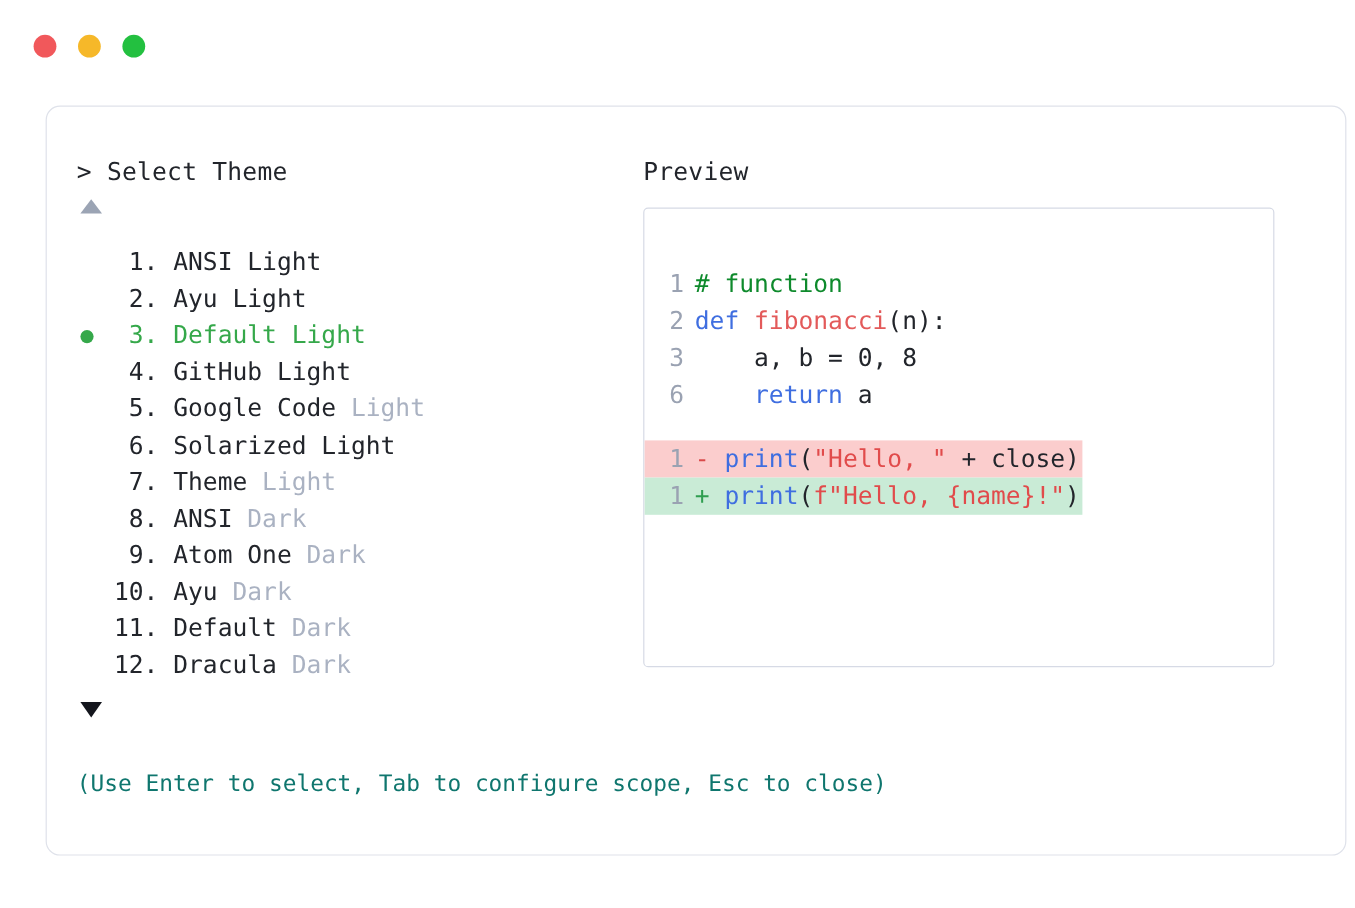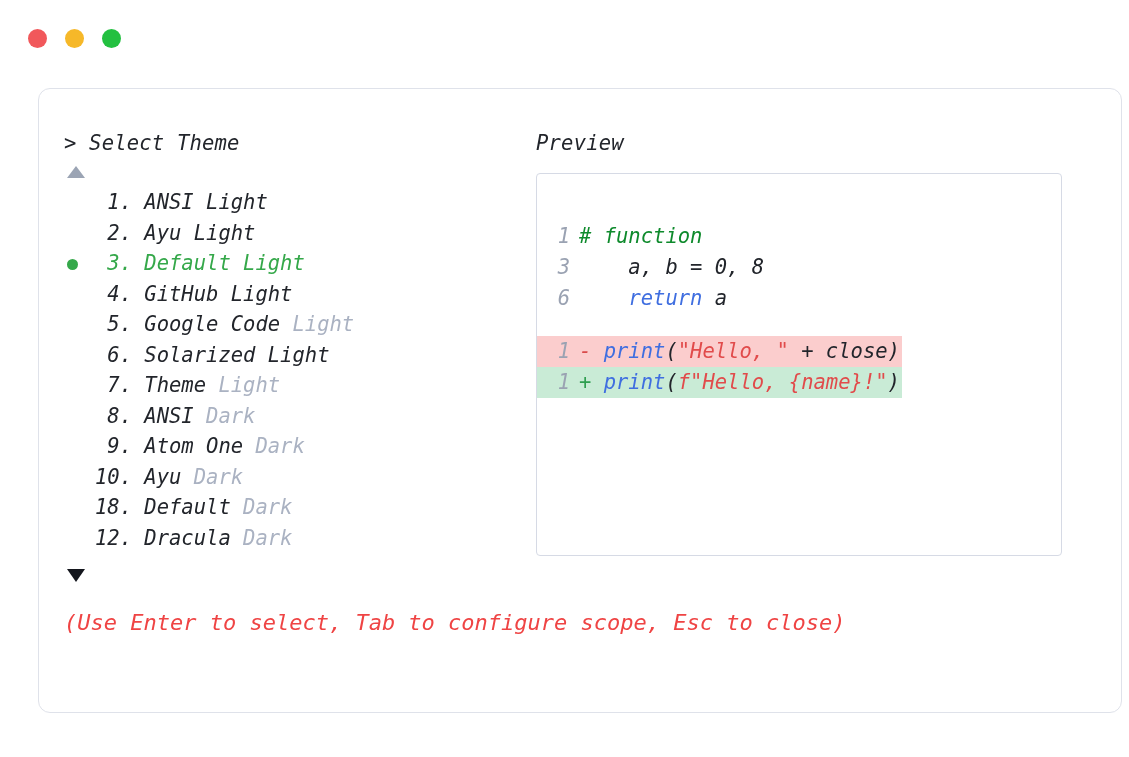--- a/index.html
+++ b/index.html
@@ -45,7 +45,6 @@
     background: #ffffff;
     border: 1.6px solid #dfe2ea;
     border-radius: 12px;
-    font-style: italic;
   }
 
   

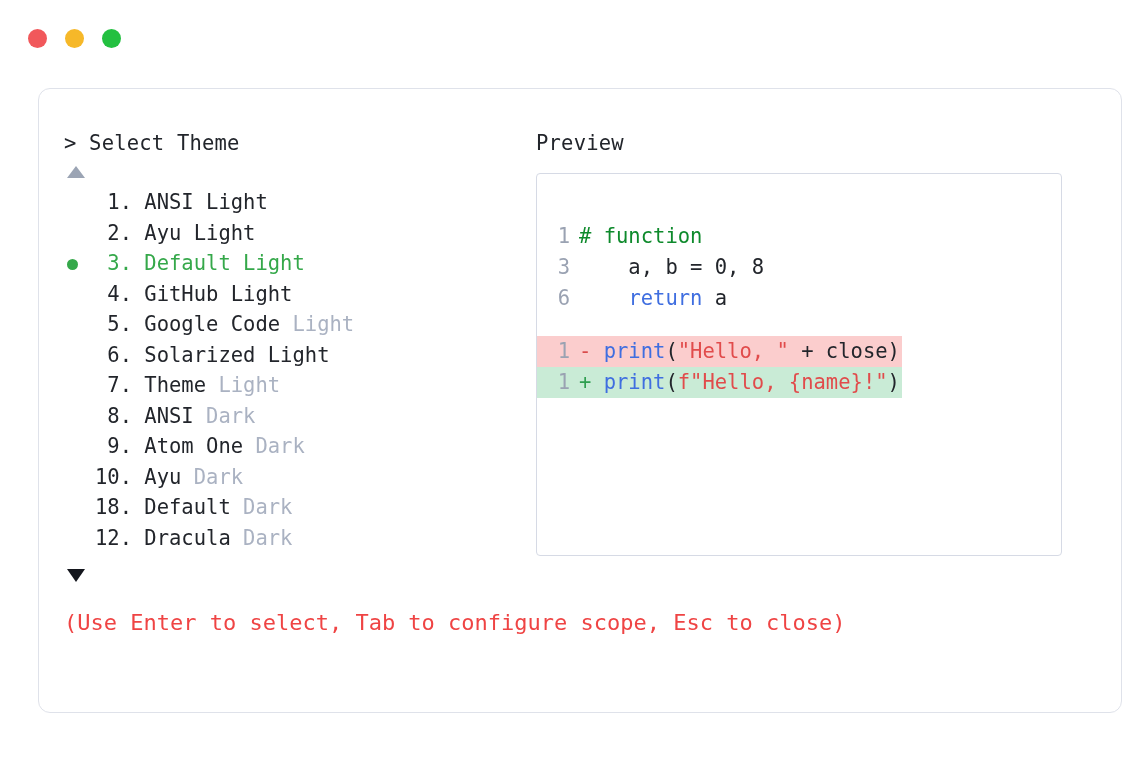--- a/index.html
+++ b/index.html
@@ -79,7 +79,7 @@
     border-bottom: 12px solid #9ba4b4;
   }
   #theme-list {
-    margin-top: 9px;
+    margin-top: 25px;
     list-style: none;
     padding: 0;
   }

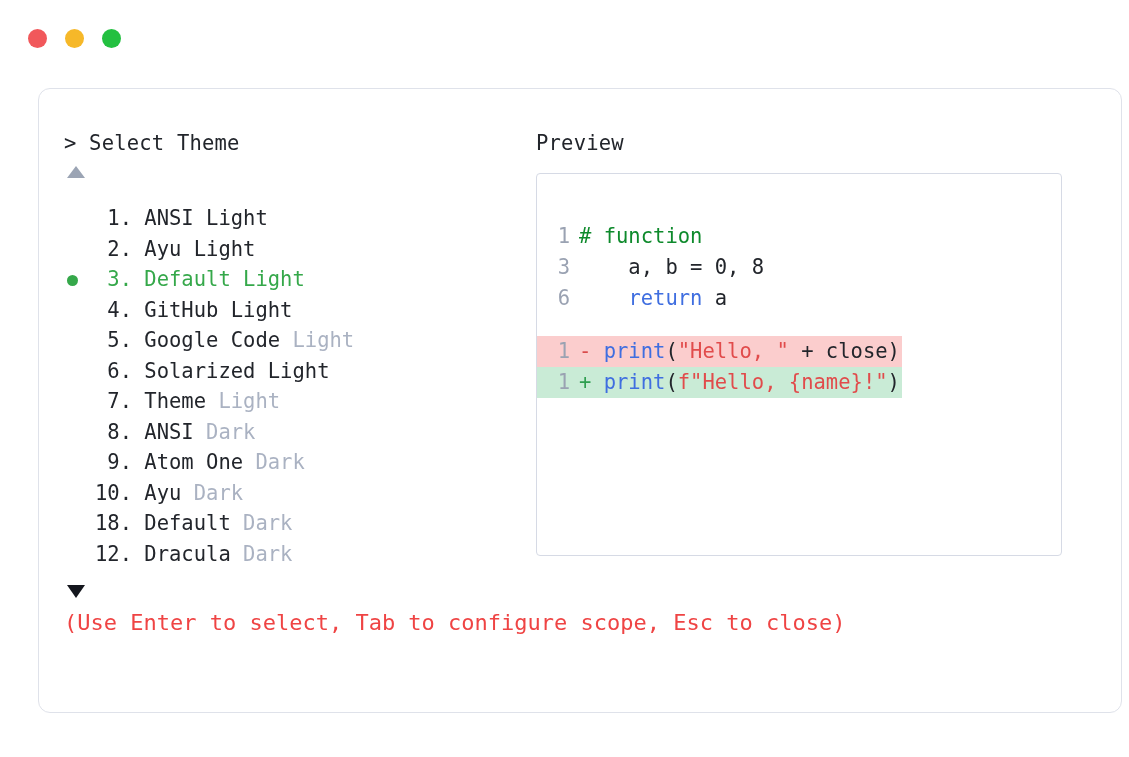--- a/index.html
+++ b/index.html
@@ -219,6 +219,7 @@
       <div class="pane-header">Preview</div>
       <div id="preview-box">
           <div class="code-line"><span class="ln">1</span><span class="tok-comment"># function</span></div>
+          <div class="code-line"><span class="ln">2</span><span class="tok-keyword">def </span><span class="tok-func">fibonacci</span><span class="tok-plain">(n):</span></div>
           <div class="code-line"><span class="ln">3</span><span class="tok-plain">    a, b = 0, 8</span></div>
           <div class="code-line"><span class="ln">6</span><span class="tok-plain">    </span><span class="tok-keyword">return</span><span class="tok-plain"> a</span></div>
           <div class="code-blank"></div>

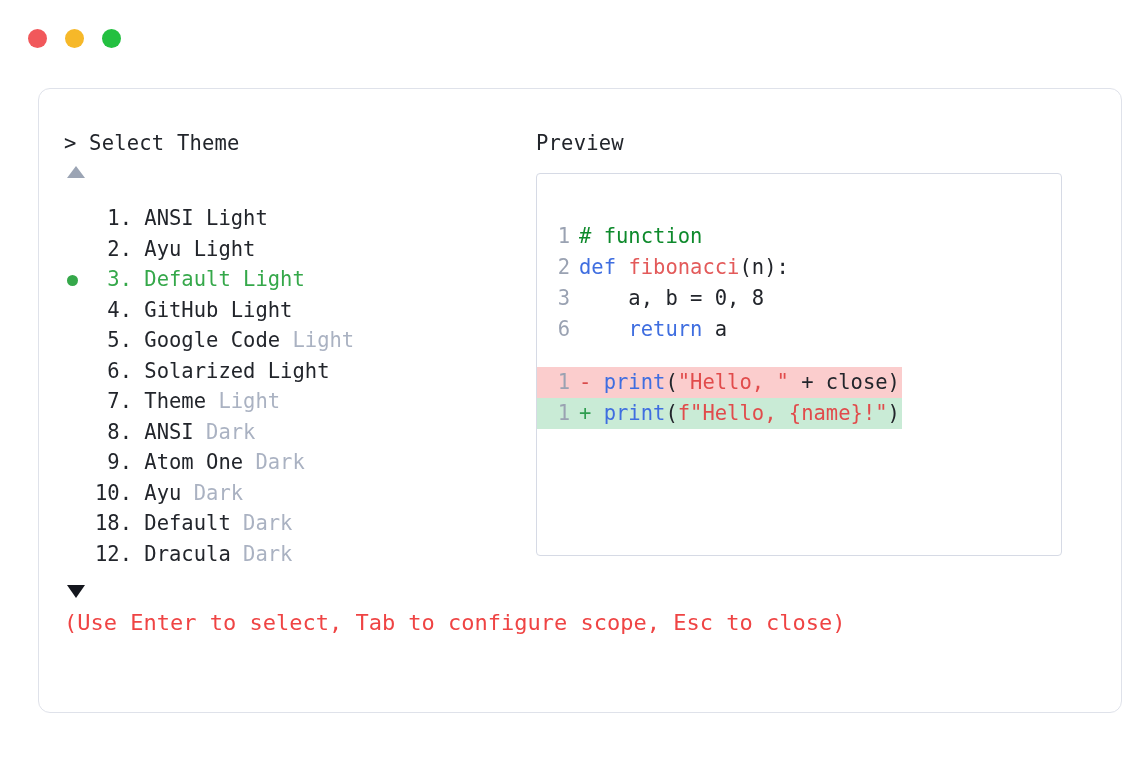--- a/index.html
+++ b/index.html
@@ -209,7 +209,7 @@
           <li class="theme-row"><span class="row-index">8.</span><span class="row-name"> ANSI</span><span class="row-variant-muted"> Dark</span></li>
           <li class="theme-row"><span class="row-index">9.</span><span class="row-name"> Atom One</span><span class="row-variant-muted"> Dark</span></li>
           <li class="theme-row"><span class="row-index">10.</span><span class="row-name"> Ayu</span><span class="row-variant-muted"> Dark</span></li>
-          <li class="theme-row"><span class="row-index">18.</span><span class="row-name"> Default</span><span class="row-variant-muted"> Dark</span></li>
+          <li class="theme-row"><span class="row-index">11.</span><span class="row-name"> Default</span><span class="row-variant-muted"> Dark</span></li>
           <li class="theme-row"><span class="row-index">12.</span><span class="row-name"> Dracula</span><span class="row-variant-muted"> Dark</span></li>
         </ul>
       <div id="scroll-down-arrow"></div>

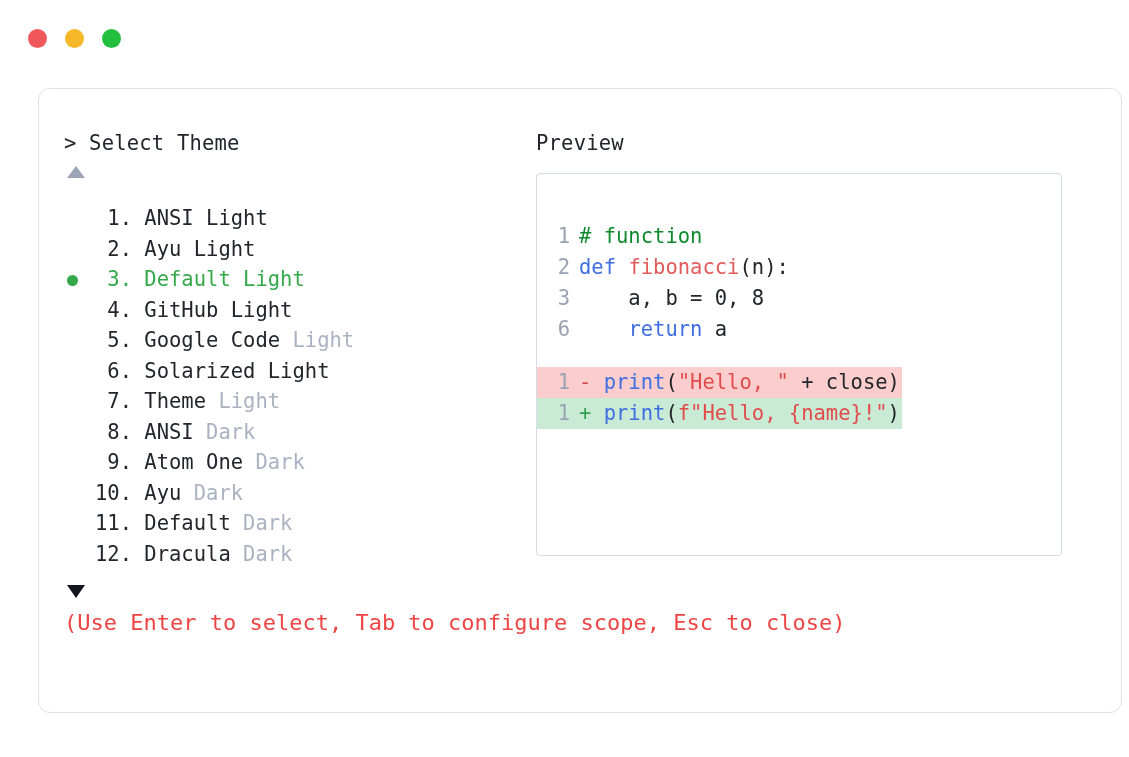--- a/index.html
+++ b/index.html
@@ -177,9 +177,9 @@
   #footer-hint {
     position: absolute;
     left: 25px;
-    top: 521px;
-    font-size: 22px;
-    color: #ef4444;
+    top: 553px;
+    font-size: 19px;
+    color: #0f766e;
     white-space: pre;
   }
 </style>

